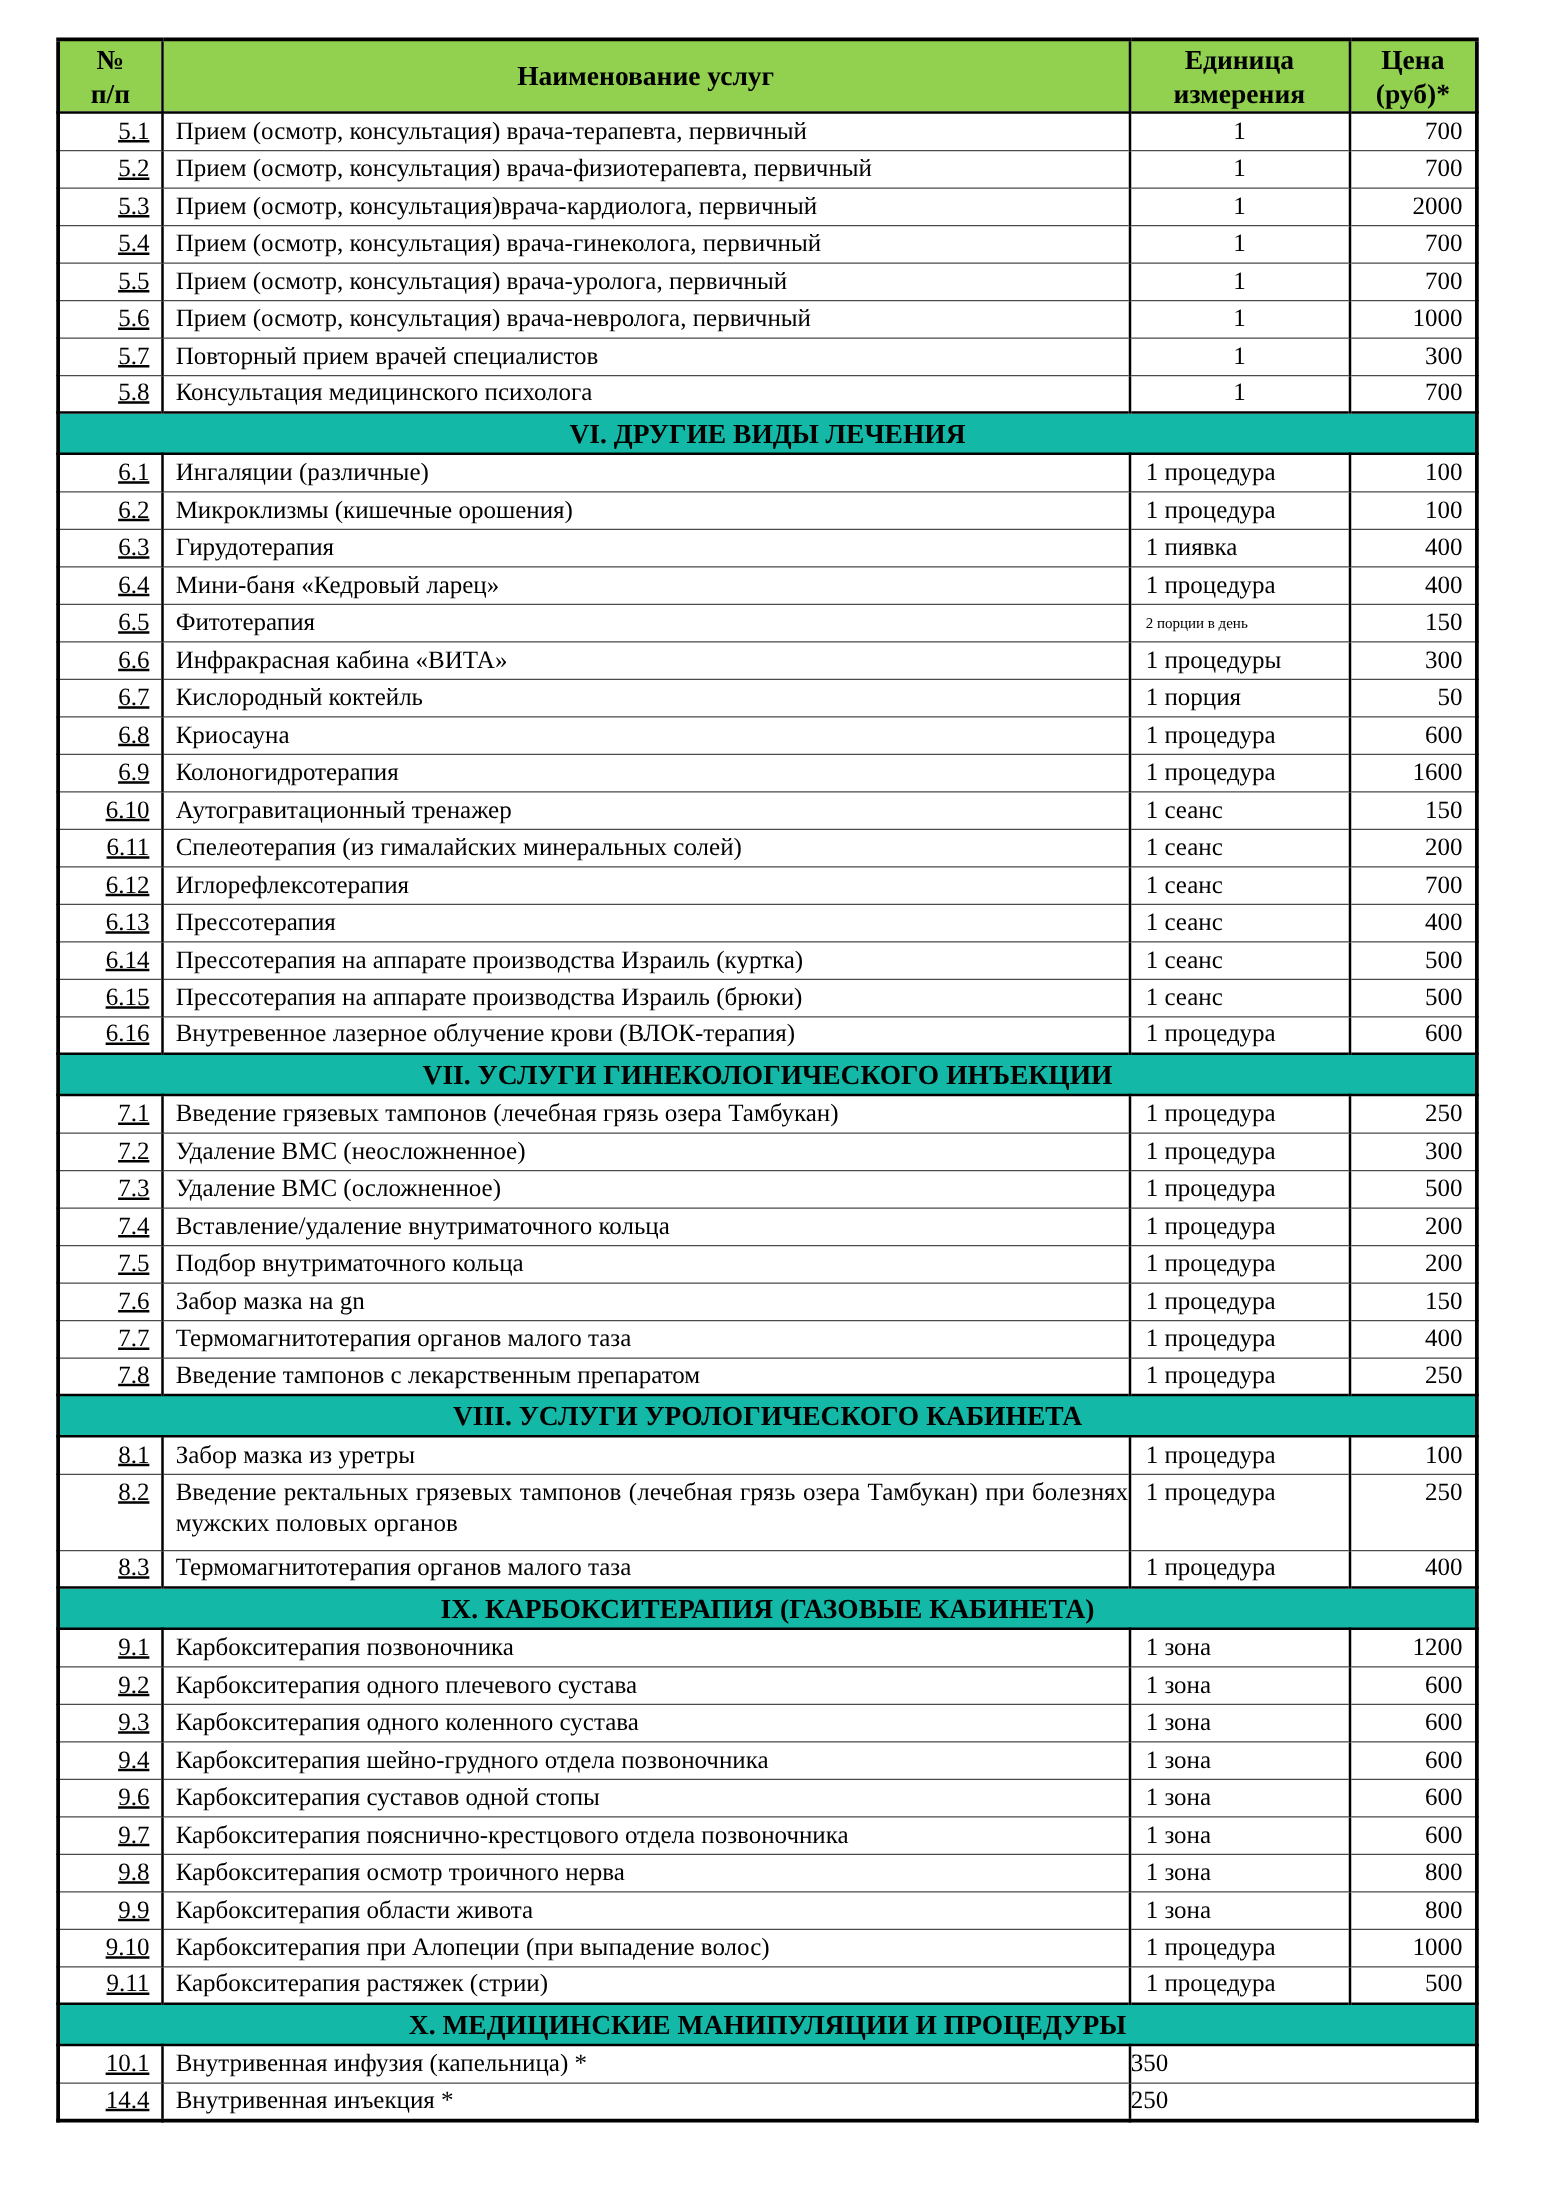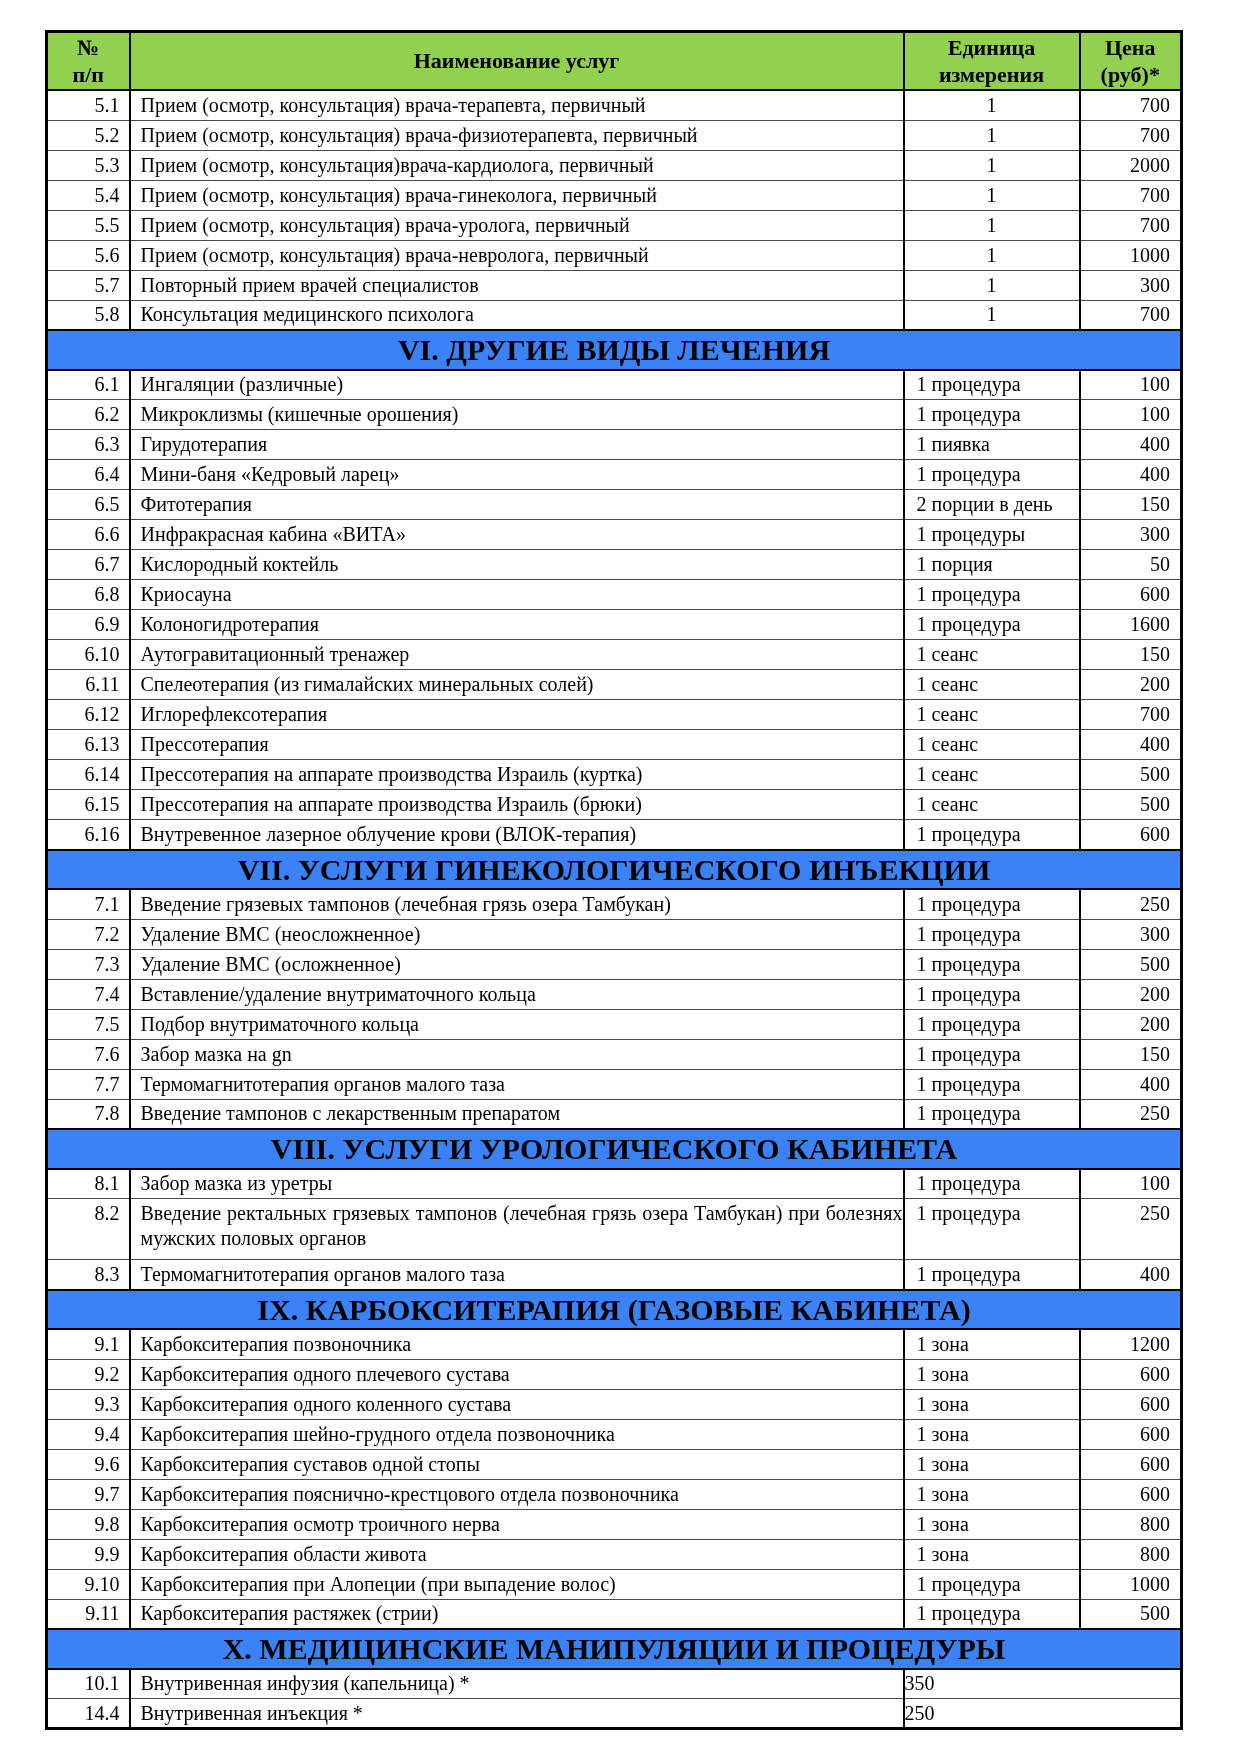--- a/index.html
+++ b/index.html
@@ -47,7 +47,7 @@
 
   tr.data  { height: 30px; }
 
-  td.num   { text-align: right;  padding-right: 9px; }
+  td.num   { text-align: right;  padding-right: 9px; text-decoration: underline; }
   td.name  { text-align: left;   padding-left: 10px; padding-right: 0; }
   td.unit  { text-align: left;   padding-left: 12px; }
   td.unit.center { text-align: center; padding-left: 0; }

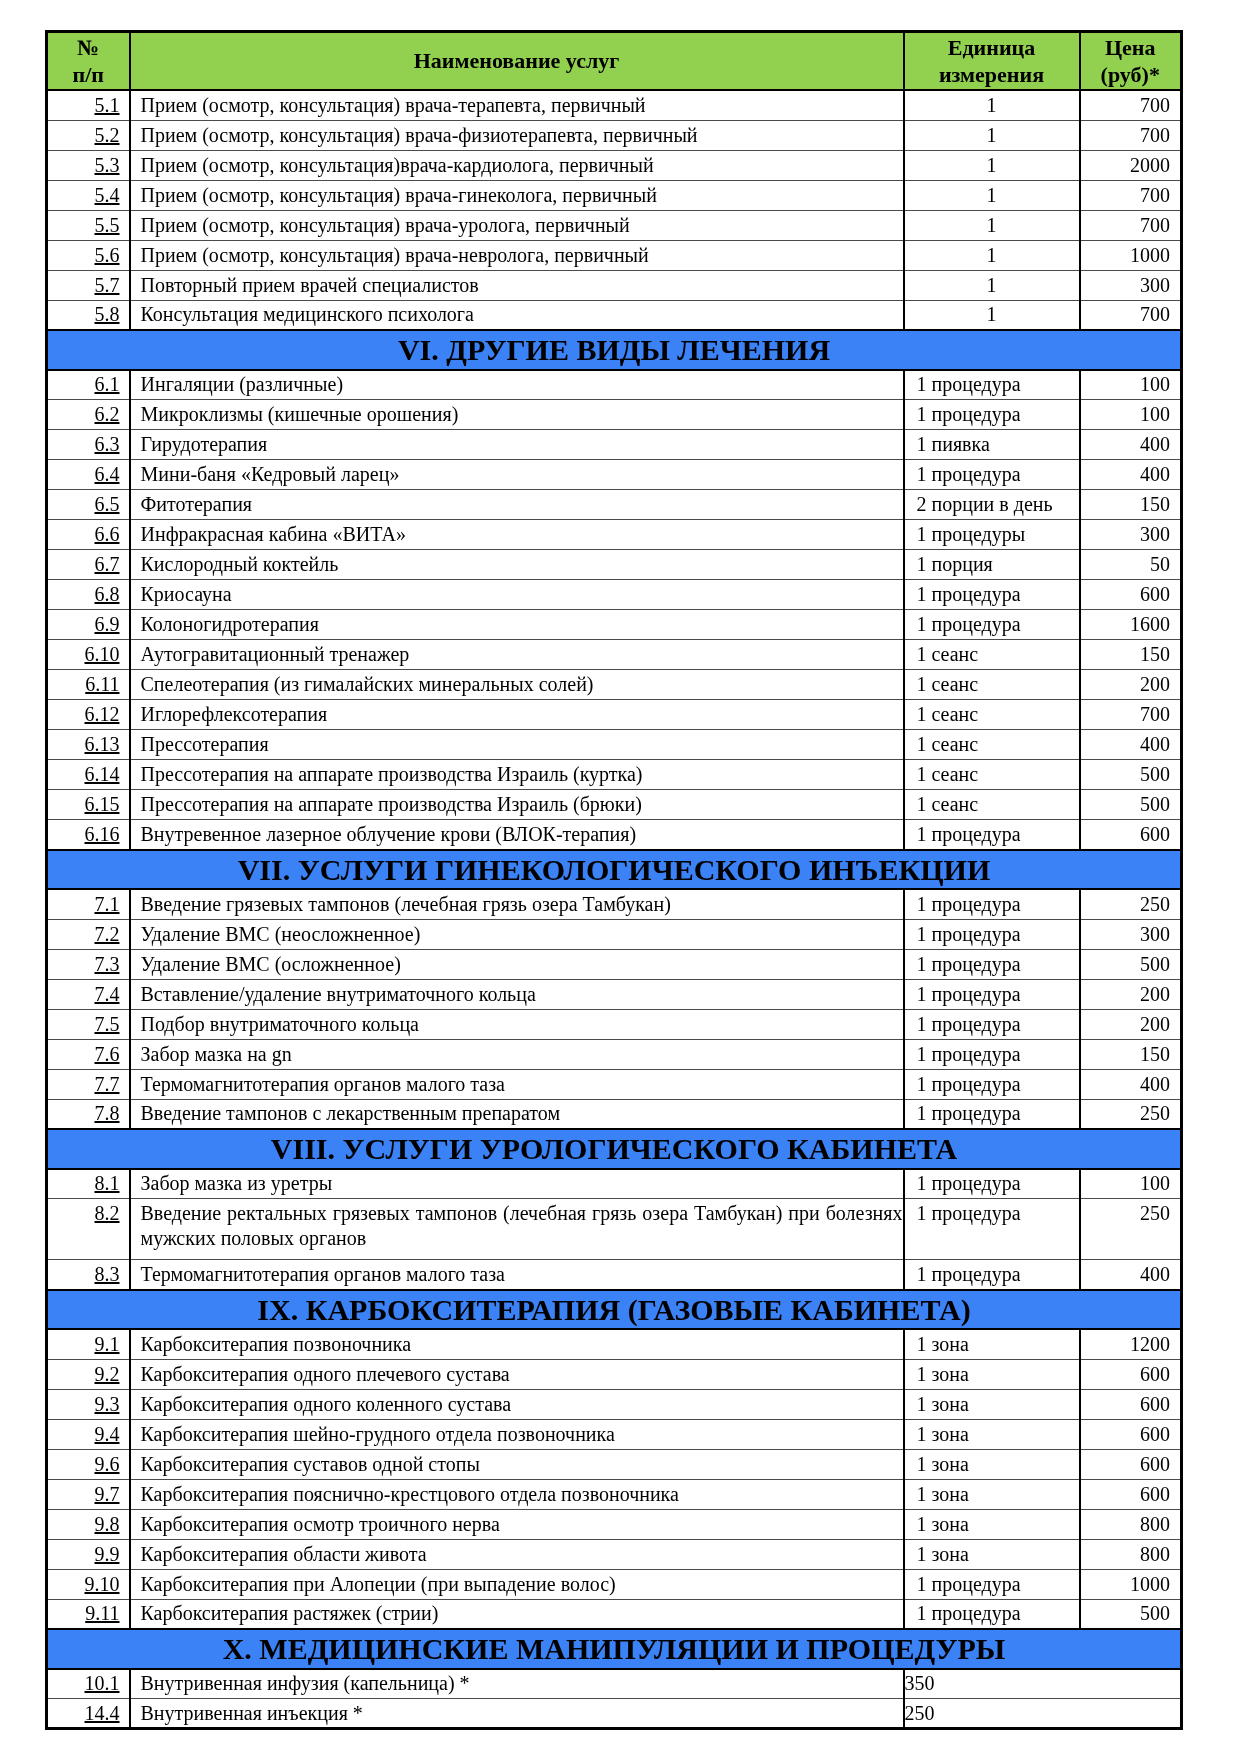--- a/index.html
+++ b/index.html
@@ -59,11 +59,11 @@
   tr.twoline td.name { text-align: justify; }
 
   tr.section td {
-    background: #3b82f6;
+    background: #14b8a6;
     height: 31px;
     text-align: center;
     font-weight: bold;
-    font-size: 30px;
+    font-size: 22px;
     border-top: 2px solid #000;
     border-bottom: 2px solid #000;
   }

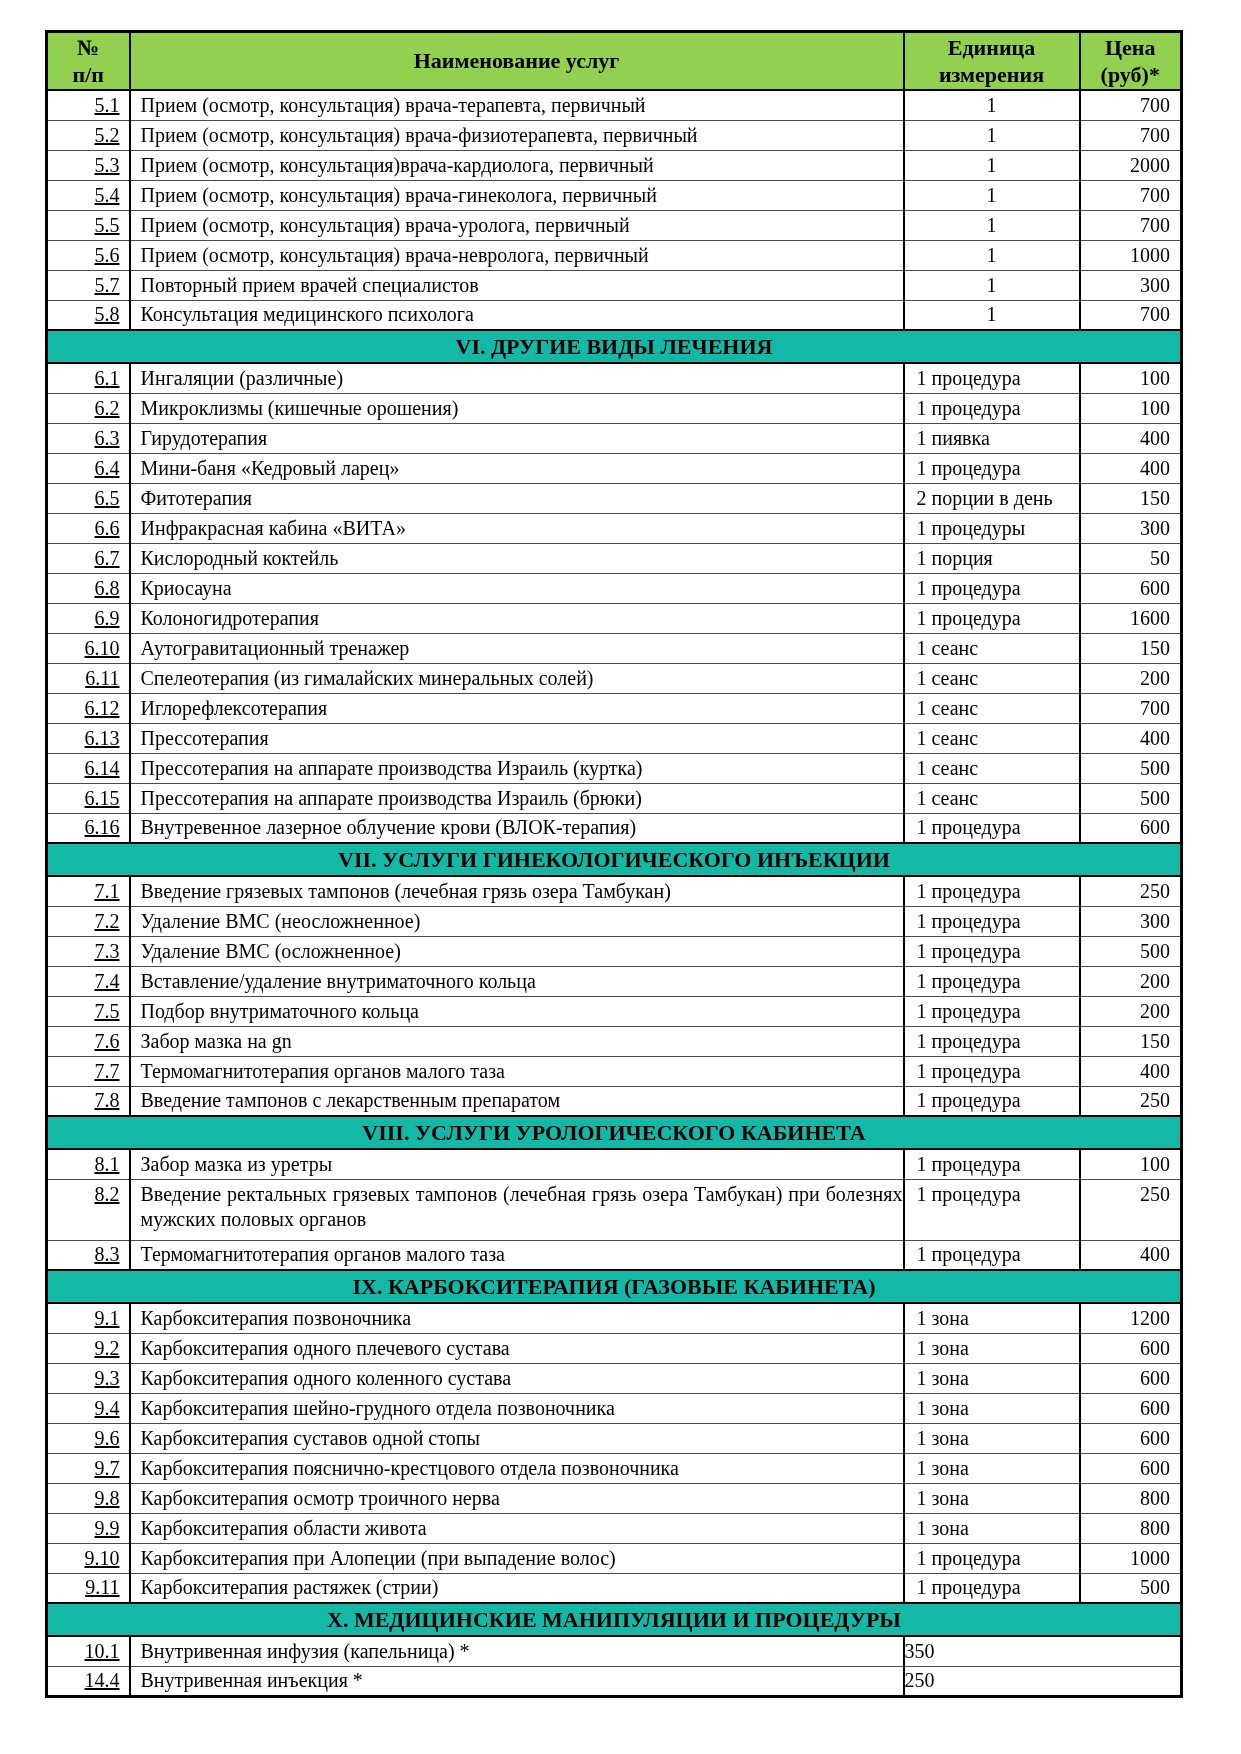--- a/index.html
+++ b/index.html
@@ -51,7 +51,7 @@
   td.name  { text-align: left;   padding-left: 10px; padding-right: 0; }
   td.unit  { text-align: left;   padding-left: 12px; }
   td.unit.center { text-align: center; padding-left: 0; }
-  td.unit.small  { font-size: 20px; }
+  td.unit.small  { font-size: 12px; }
   td.price { text-align: right;  padding-right: 10px; }
   td.merged { padding-right: 10px; }
 

